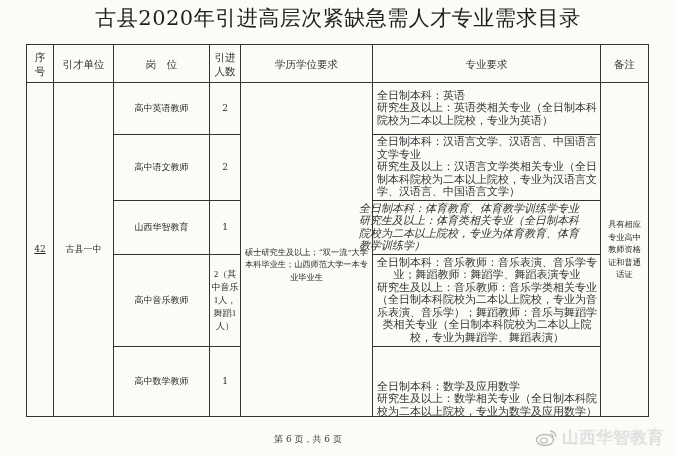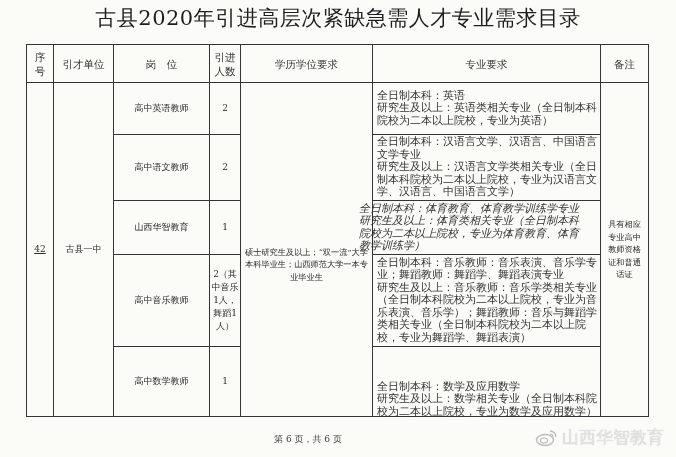--- a/index.html
+++ b/index.html
@@ -103,7 +103,7 @@
 
   <div class="cell" style="left:88px;top:211px;width:95px;height:91px;">高中音乐教师</div>
   <div class="cell" style="left:184px;top:211px;width:30px;height:91px;padding:0 1px;">2（其中音乐1人，舞蹈1人）</div>
-  <div class="req" style="left:347px;top:211px;width:227px;height:91px;">
+  <div class="req" style="left:347px;top:211px;width:227px;height:91px;text-align:center;">
       <div style="white-space:pre-line;">全日制本科：音乐教师：音乐表演、音乐学专业；舞蹈教师：舞蹈学、舞蹈表演专业
 研究生及以上：音乐教师：音乐学类相关专业（全日制本科院校为二本以上院校，专业为音乐表演、音乐学）；舞蹈教师：音乐与舞蹈学类相关专业（全日制本科院校为二本以上院校，专业为舞蹈学、舞蹈表演）</div>
     </div>

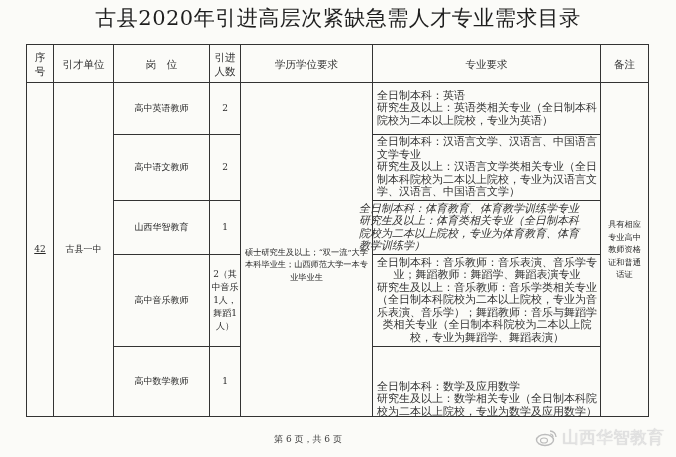--- a/index.html
+++ b/index.html
@@ -102,7 +102,7 @@
     </div>
 
   <div class="cell" style="left:88px;top:211px;width:95px;height:91px;">高中音乐教师</div>
-  <div class="cell" style="left:184px;top:211px;width:30px;height:91px;padding:0 1px;">2（其中音乐1人，舞蹈1人）</div>
+  <div class="cell" style="left:184px;top:211px;width:30px;height:91px;padding:0 1px;font-family:Liberation Serif, serif;">2（其中音乐1人，舞蹈1人）</div>
   <div class="req" style="left:347px;top:211px;width:227px;height:91px;text-align:center;">
       <div style="white-space:pre-line;">全日制本科：音乐教师：音乐表演、音乐学专业；舞蹈教师：舞蹈学、舞蹈表演专业
 研究生及以上：音乐教师：音乐学类相关专业（全日制本科院校为二本以上院校，专业为音乐表演、音乐学）；舞蹈教师：音乐与舞蹈学类相关专业（全日制本科院校为二本以上院校，专业为舞蹈学、舞蹈表演）</div>

